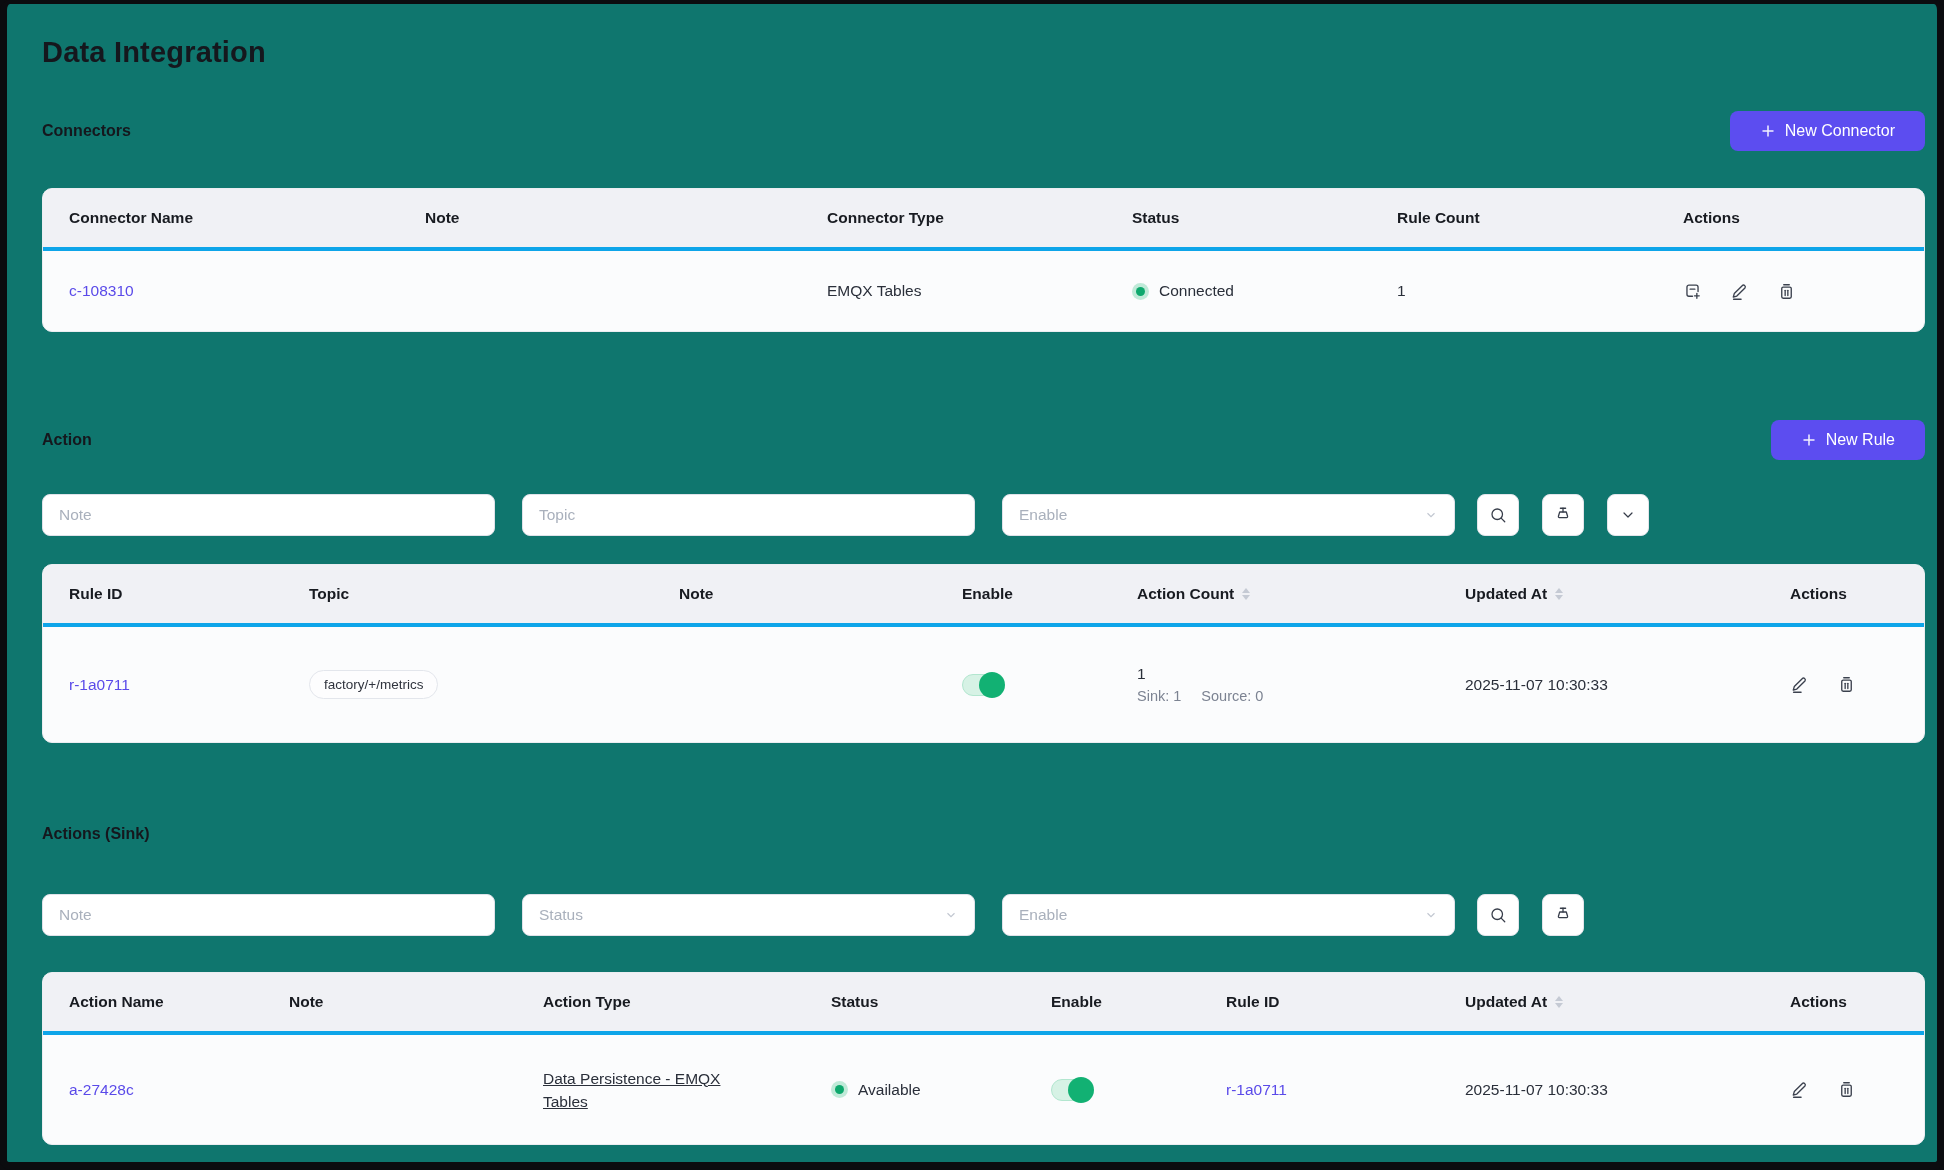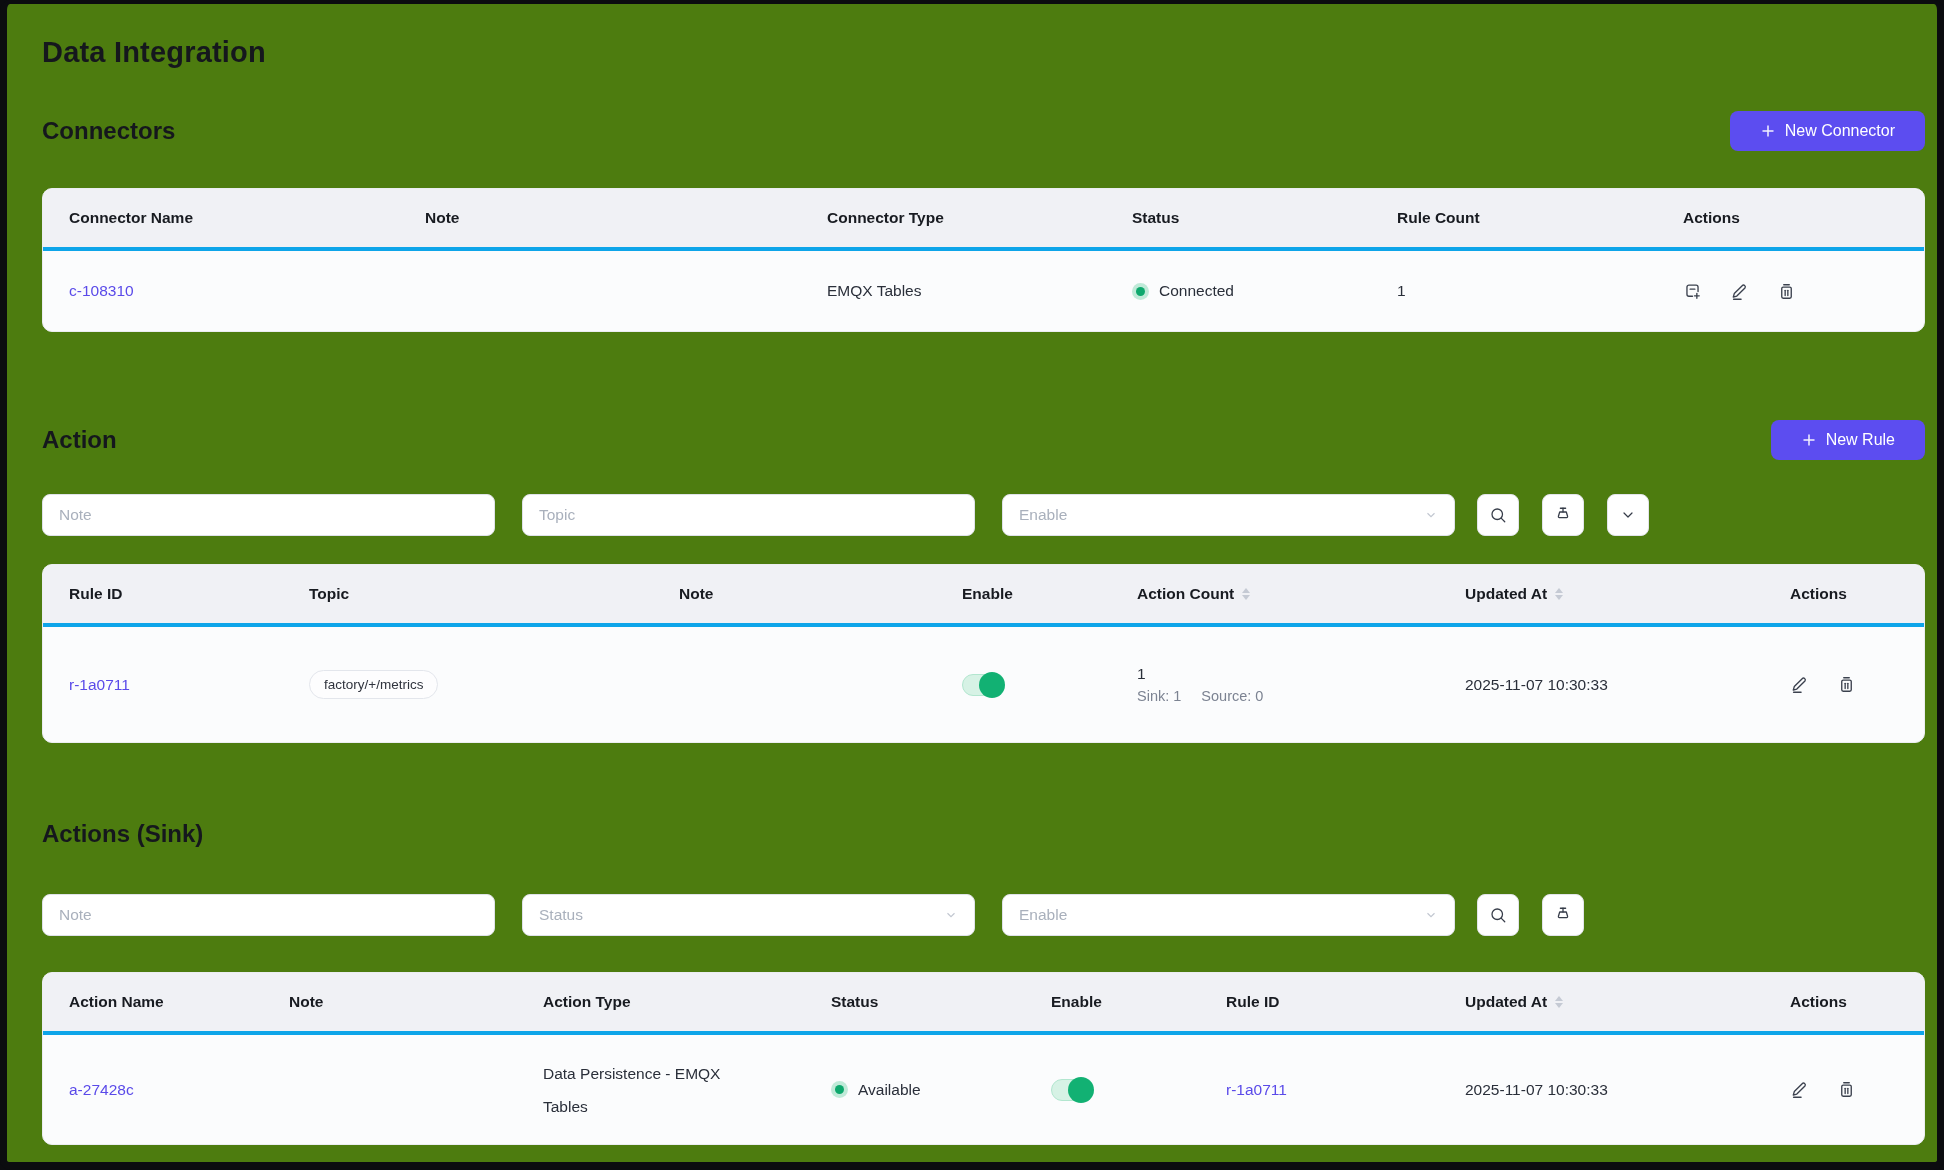--- a/index.html
+++ b/index.html
@@ -9,7 +9,7 @@
     border:solid #0b0c0f;
     border-width:4px 7px 8px 7px;
     border-radius:10px;
-    background:#4d7c0f;
+    background:#0f766e;
     overflow:hidden;
   }
   .content{padding:30px 12px 0 35px;}

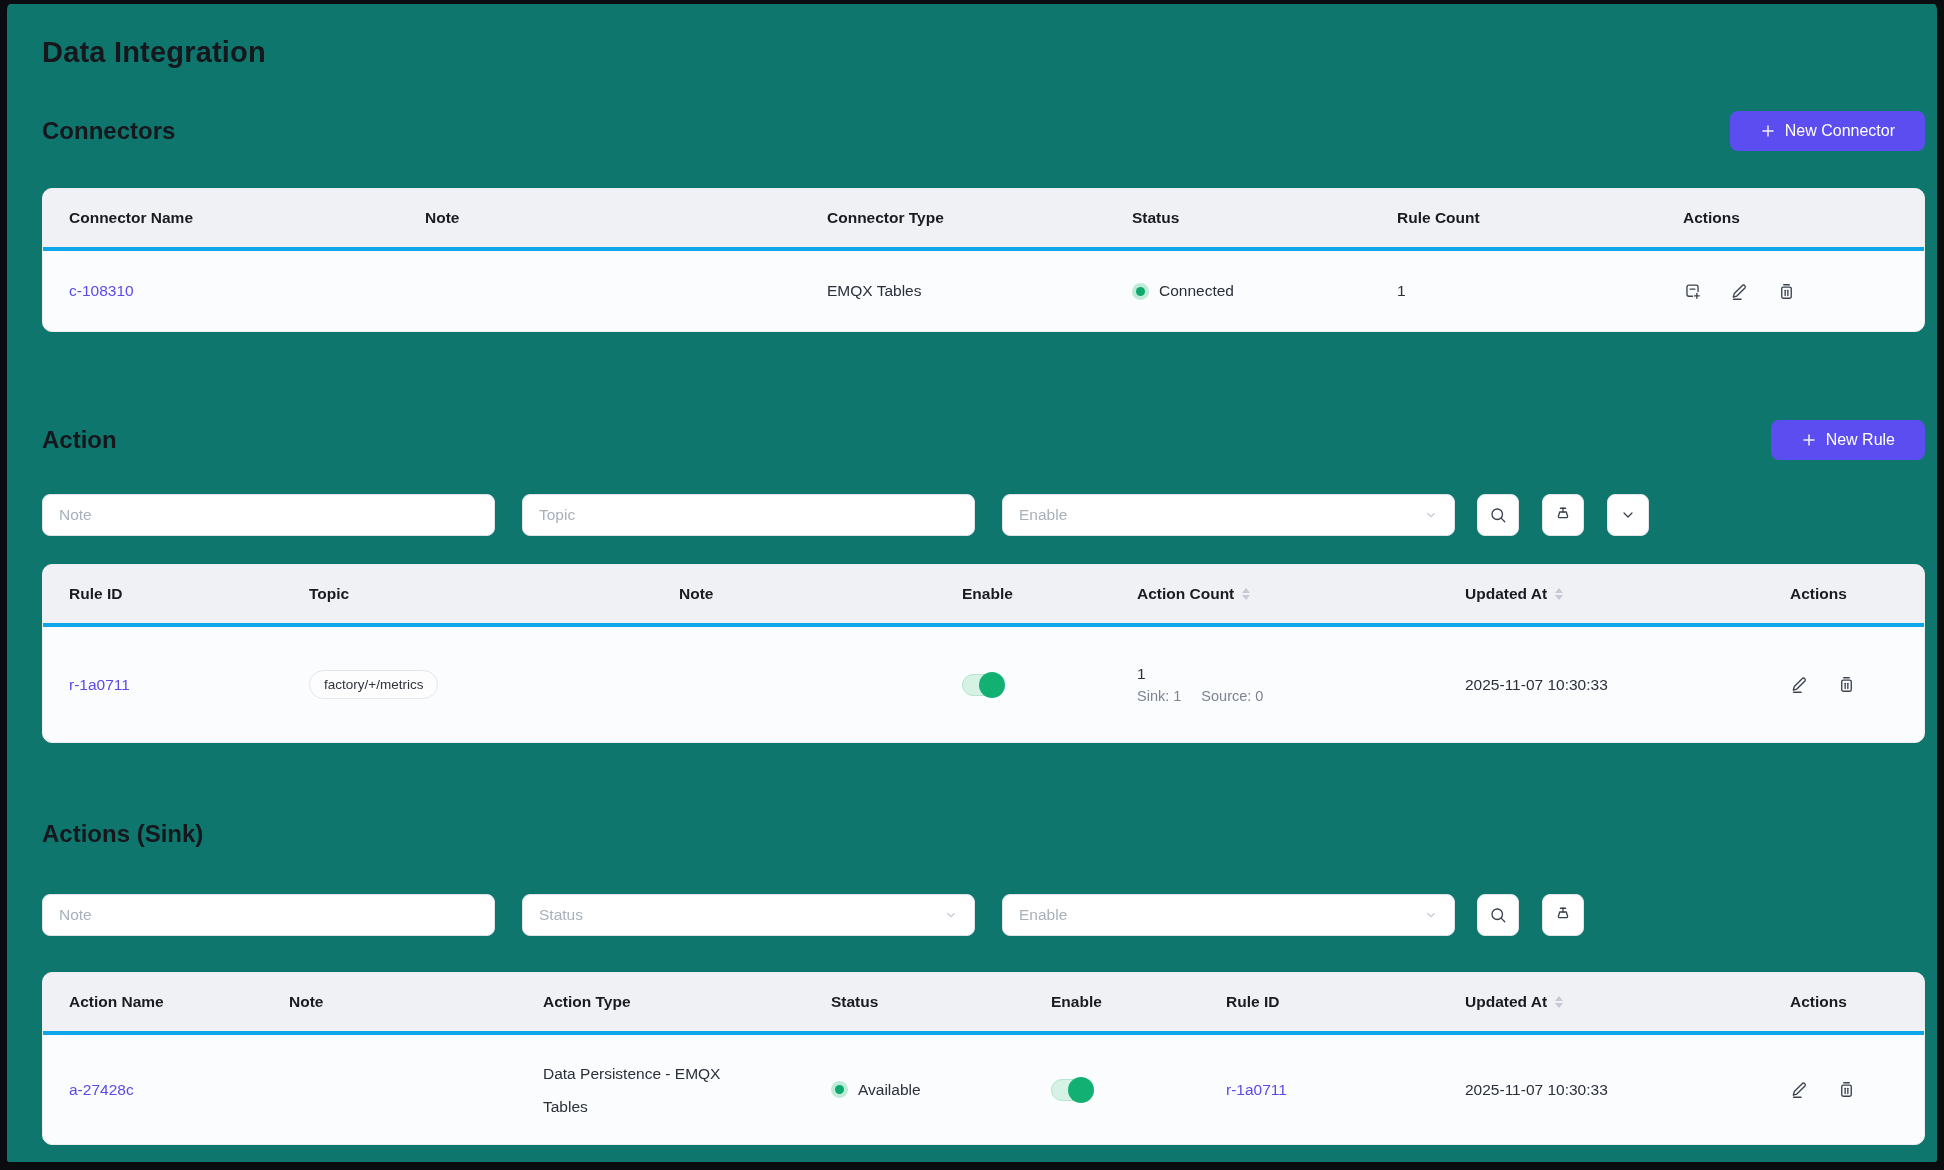--- a/index.html
+++ b/index.html
@@ -14,7 +14,7 @@
   }
   .content{padding:30px 12px 0 35px;}
   h1{margin:0;font-size:29px;line-height:36px;font-weight:700;color:#15171d;letter-spacing:.2px;}
-  h2{margin:0;font-size:24px;line-height:32px;font-weight:700;color:#15171d;}
+  h2{margin:0;font-size:16px;line-height:32px;font-weight:700;color:#15171d;}
   .section-head{display:flex;align-items:center;justify-content:space-between;height:40px;}
   .sh-connectors{margin-top:41px;}
   .sh-rules{margin-top:88px;}

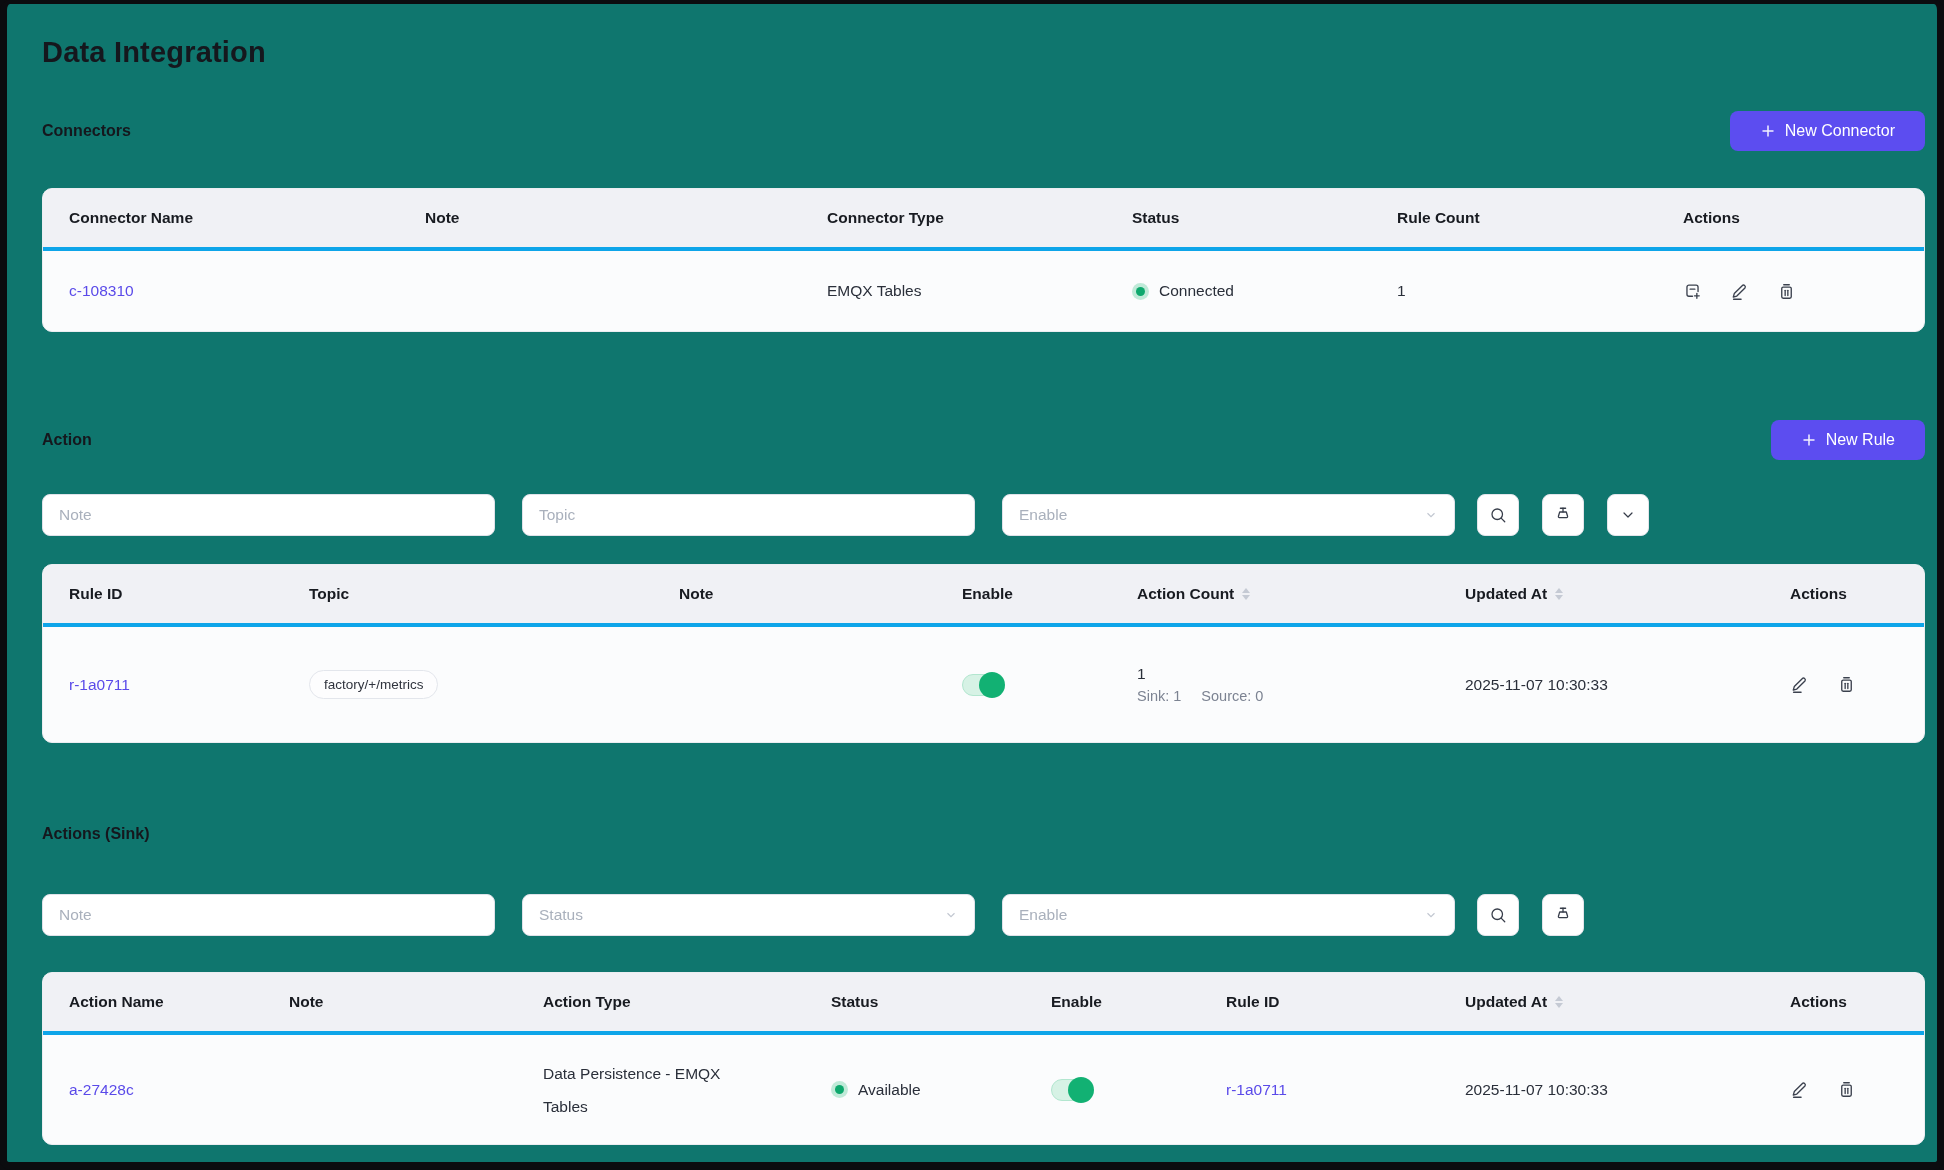--- a/index.html
+++ b/index.html
@@ -94,7 +94,7 @@
   .icon-btn{background:none;border:none;padding:0;cursor:pointer;display:inline-flex;}
   .icon-btn svg{stroke:#3b414e;}
 
-  .wrap-cell{line-height:33px;padding-right:46px;}
+  .wrap-cell{line-height:23px;padding-right:46px;text-decoration:underline;}
 </style>
 </head>
 <body>

